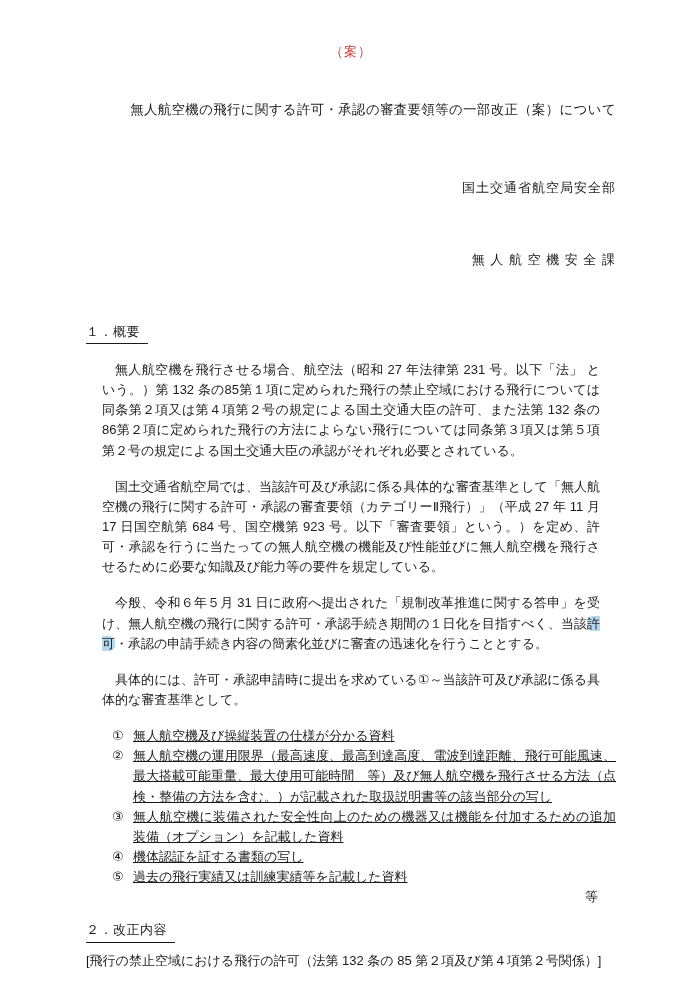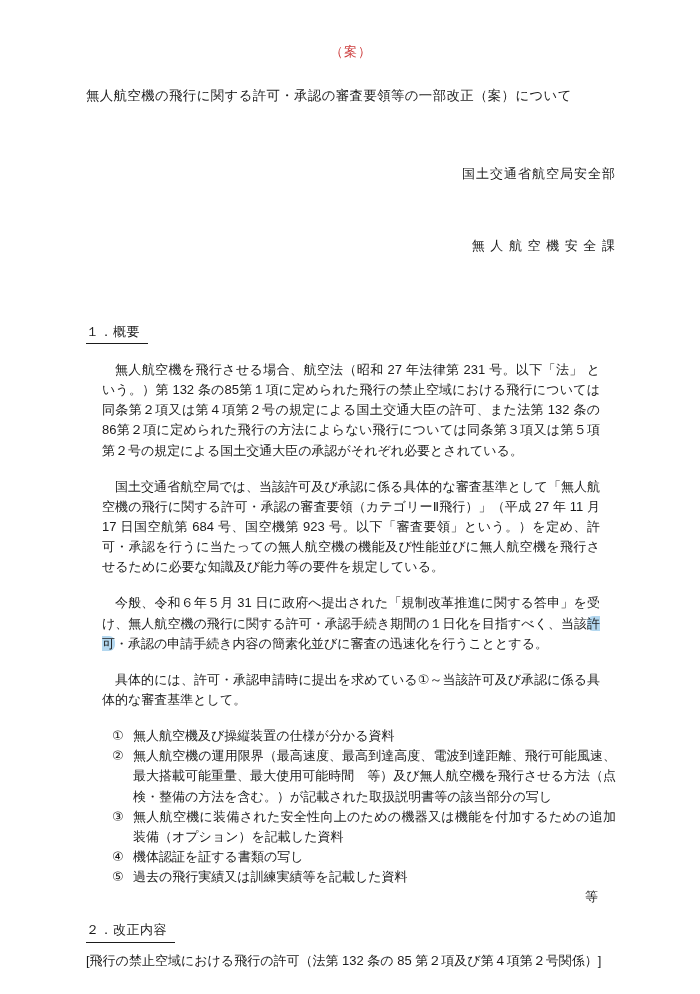--- a/index.html
+++ b/index.html
@@ -27,8 +27,8 @@
     letter-spacing: 1px;
   }
   .doc-title {
-    margin-top: 24px;
-    text-align: left;
+    margin-top: 38px;
+    text-align: right;
     font-size: 13.4px;
     letter-spacing: 0.4px;
     white-space: nowrap;

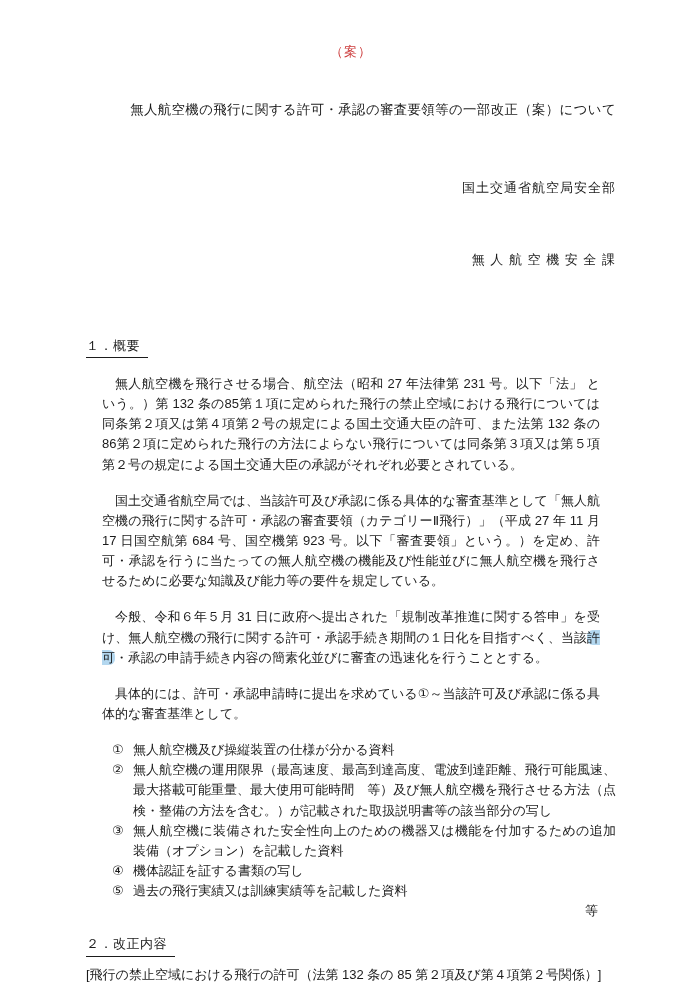--- a/index.html
+++ b/index.html
@@ -41,7 +41,7 @@
     white-space: pre;
   }
   .section-heading {
-    margin-top: 16px;
+    margin-top: 2px;
     margin-bottom: 3px;
   }
   .section-heading > span {

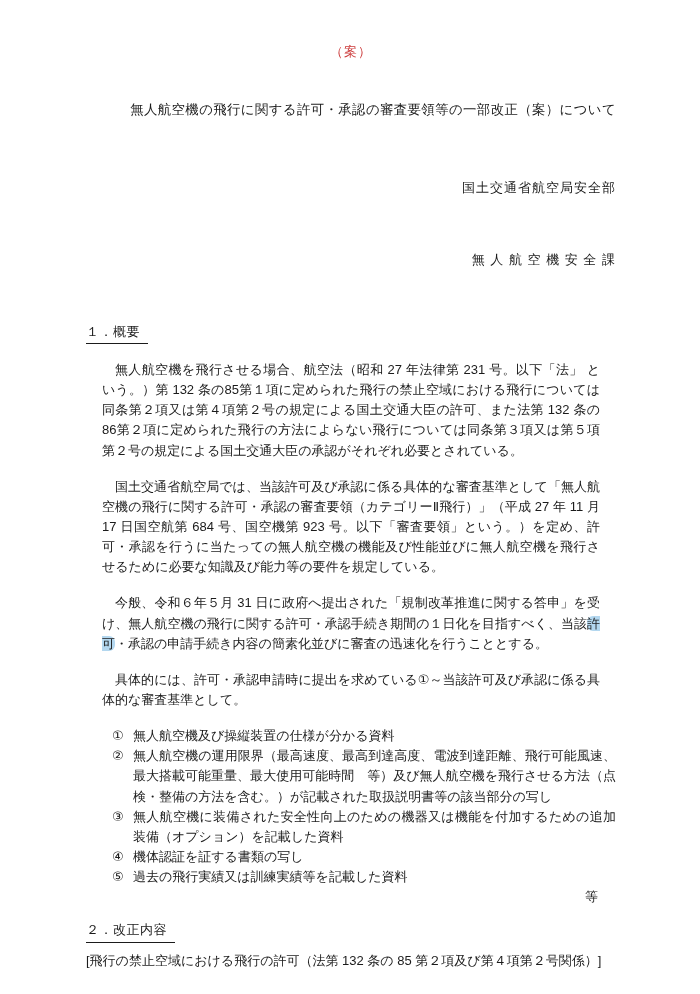--- a/index.html
+++ b/index.html
@@ -73,6 +73,7 @@
   .li-text {
     flex: 1 1 auto;
     text-align: justify;
+    text-decoration: underline;
   }
   .etc-line {
     text-align: right;

